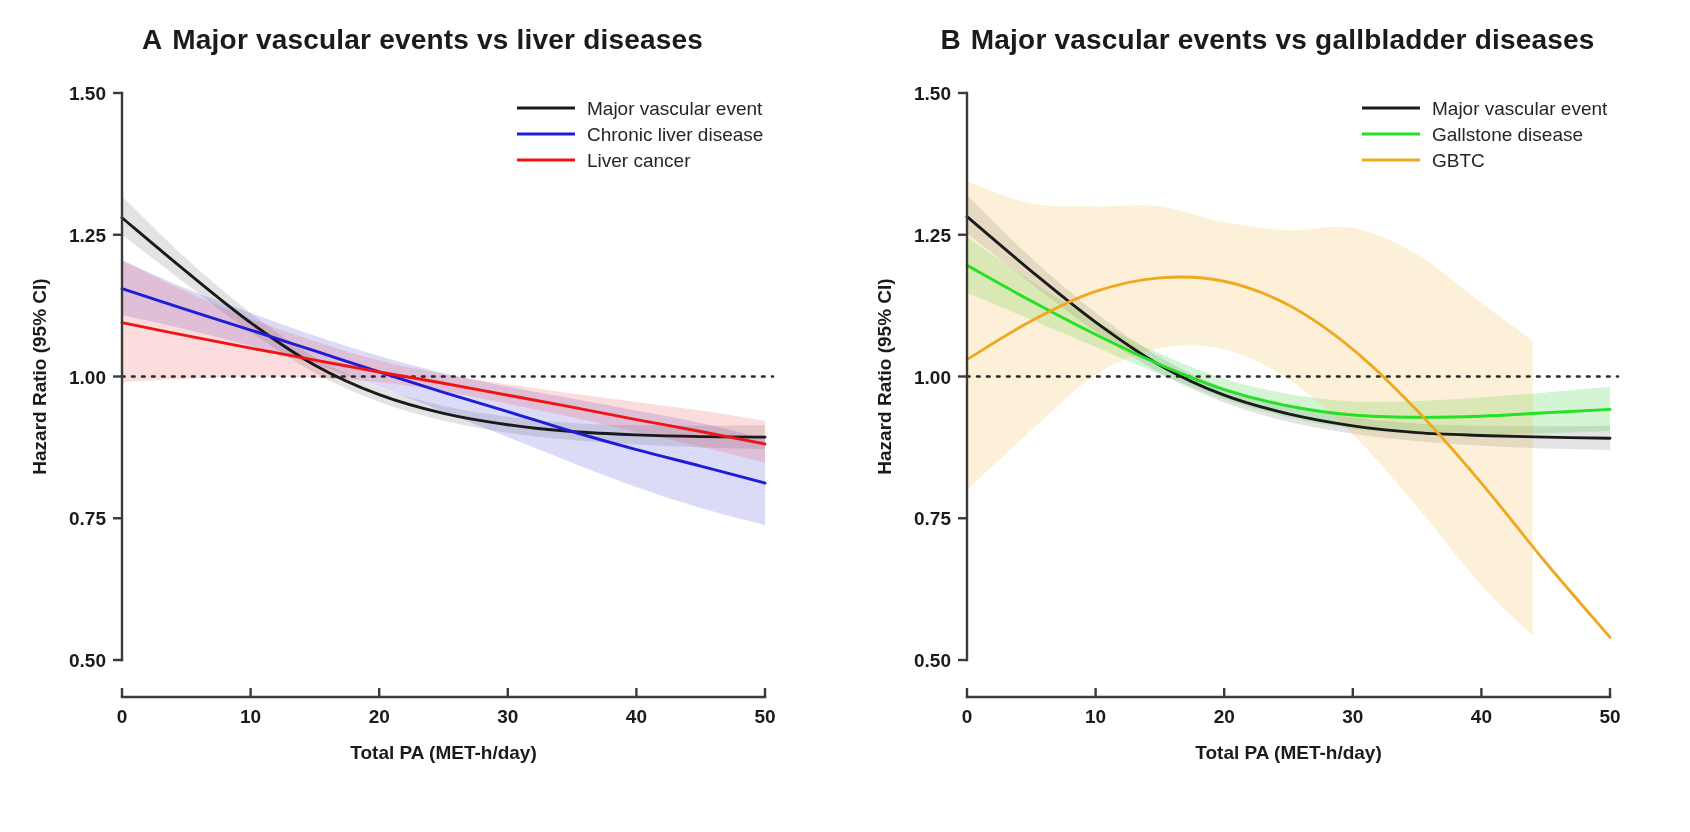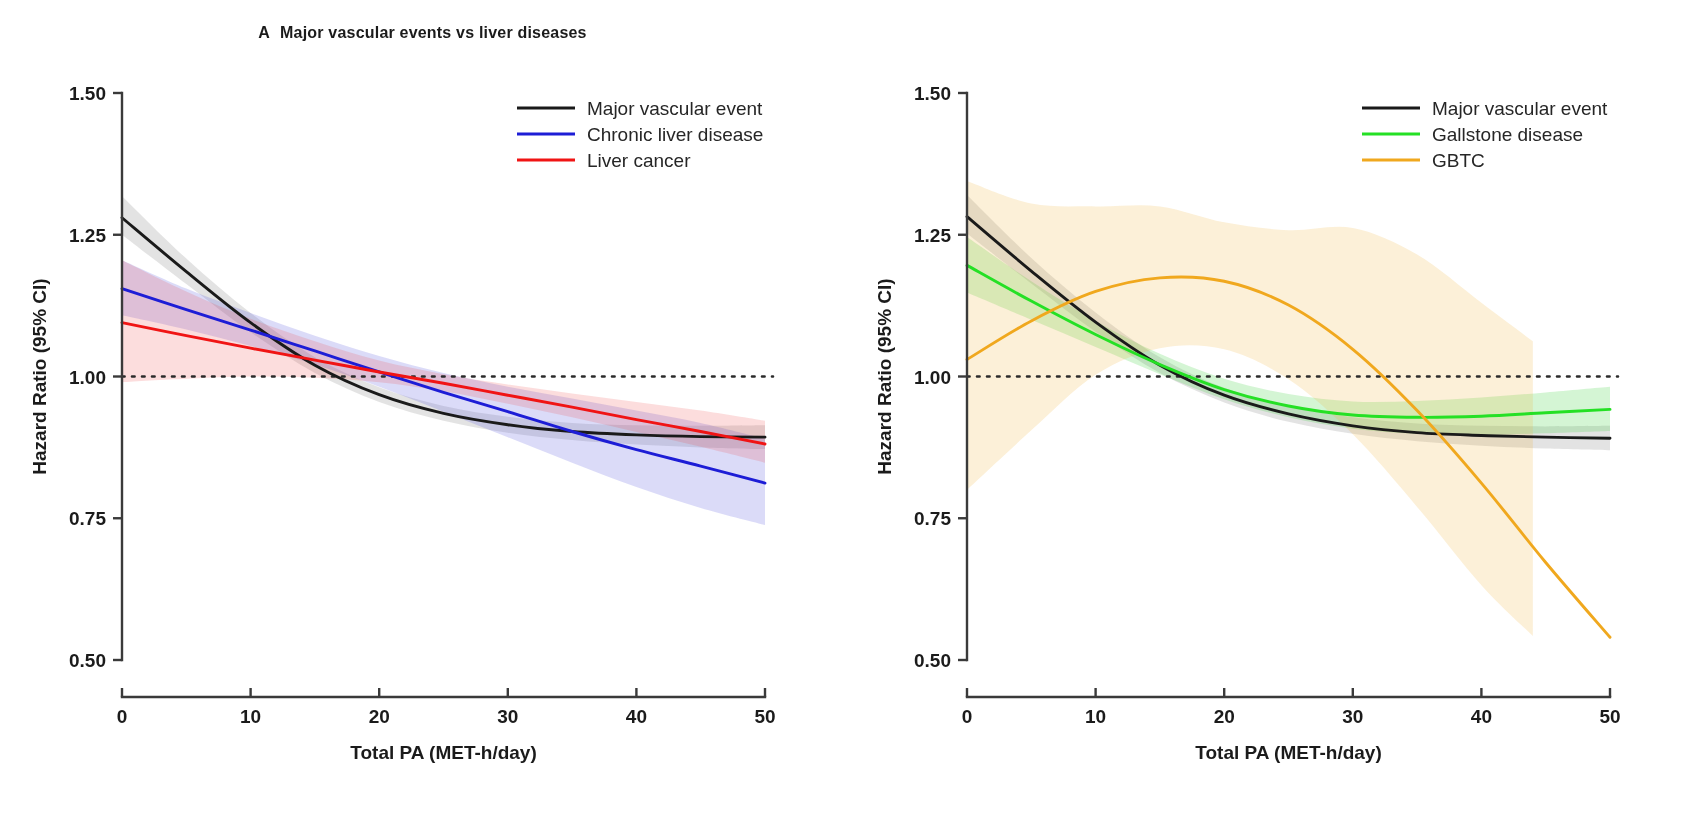--- a/index.html
+++ b/index.html
@@ -23,7 +23,7 @@
     position:absolute;
     top:24px;left:0;width:845px;
     text-align:center;
-    font-size:16px;
+    font-size:28px;
     font-weight:bold;
     letter-spacing:.2px;
     color:#1b1b1b;

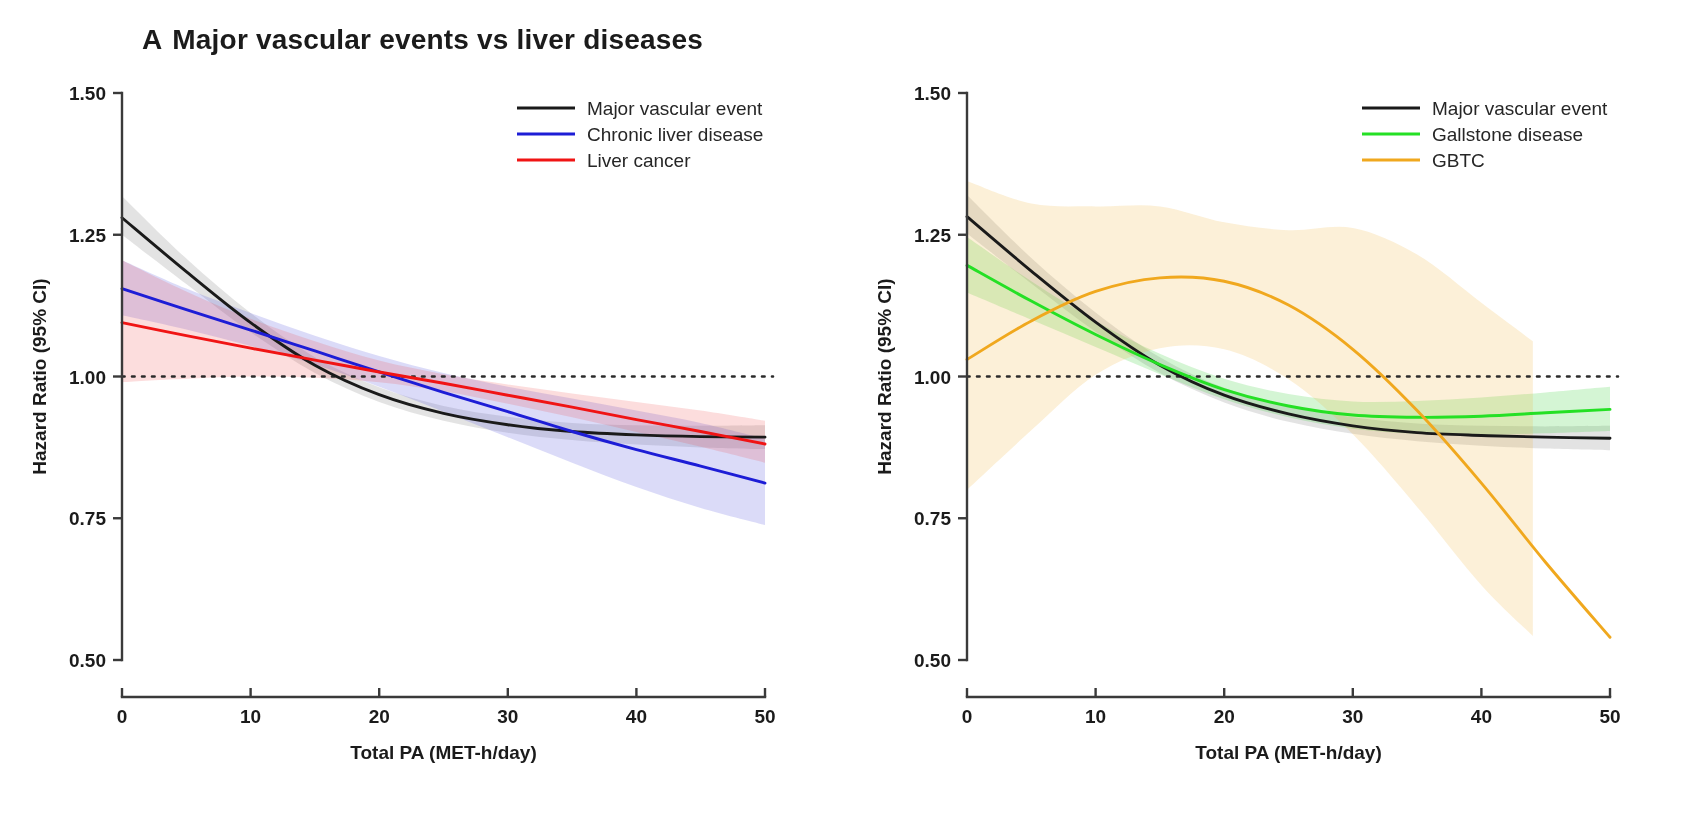--- a/index.html
+++ b/index.html
@@ -109,6 +109,7 @@
       </svg>
     </div>
     <div class="panel">
+      <div class="panel-title"><span class="pl">B</span><span>Major vascular events vs gallbladder diseases</span></div>
       <svg width="845" height="832" viewBox="0 0 845 832">
         <g>
           <path d="M 122.00 195.06 C 132.72 205.55, 164.87 238.44, 186.30 258.00 C 207.73 277.56, 229.17 295.89, 250.60 312.43 C 272.03 328.97, 293.47 344.65, 314.90 357.22 C 336.33 369.79, 357.77 379.62, 379.20 387.84 C 400.63 396.06, 422.07 401.64, 443.50 406.55 C 464.93 411.47, 486.37 414.49, 507.80 417.32 C 529.23 420.16, 550.67 422.14, 572.10 423.56 C 593.53 424.98, 614.97 425.36, 636.40 425.83 C 657.83 426.30, 679.27 426.40, 700.70 426.40 C 722.13 426.40, 754.28 425.92, 765.00 425.83 L 765.00 450.21 C 754.28 449.93, 722.13 449.27, 700.70 448.51 C 679.27 447.75, 657.83 446.90, 636.40 445.67 C 614.97 444.45, 593.53 443.12, 572.10 441.14 C 550.67 439.15, 529.23 436.98, 507.80 433.77 C 486.37 430.55, 464.93 427.06, 443.50 421.86 C 422.07 416.66, 400.63 410.71, 379.20 402.58 C 357.77 394.46, 336.33 384.91, 314.90 373.10 C 293.47 361.29, 272.03 346.64, 250.60 331.71 C 229.17 316.78, 207.73 299.86, 186.30 283.51 C 164.87 267.16, 132.72 241.93, 122.00 233.62 Z" fill="#9a9a9a" fill-opacity="0.28" class="band"></path>

